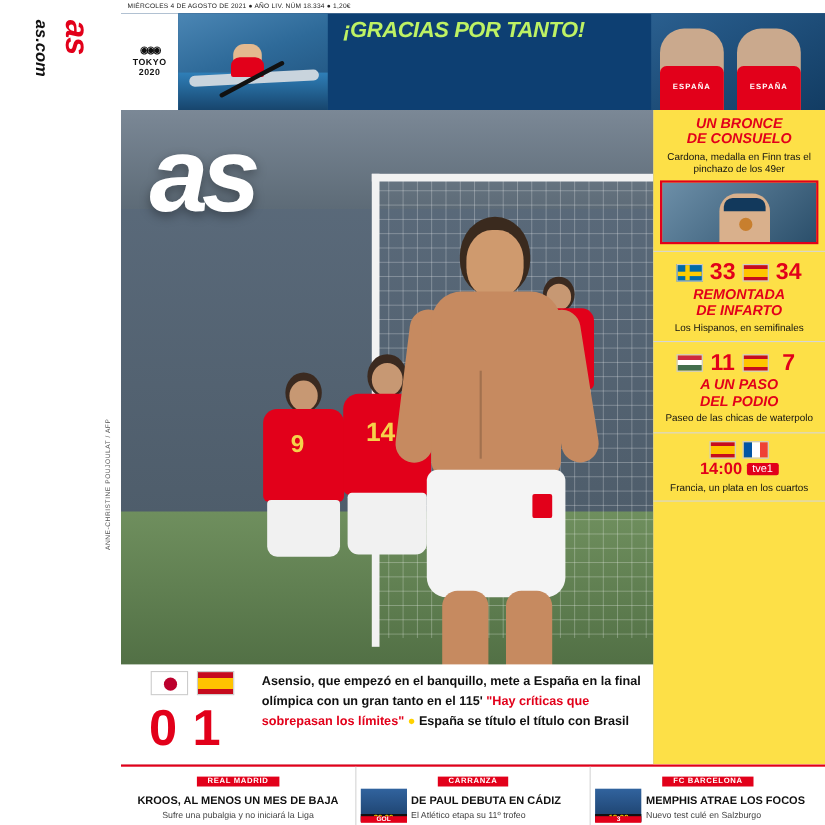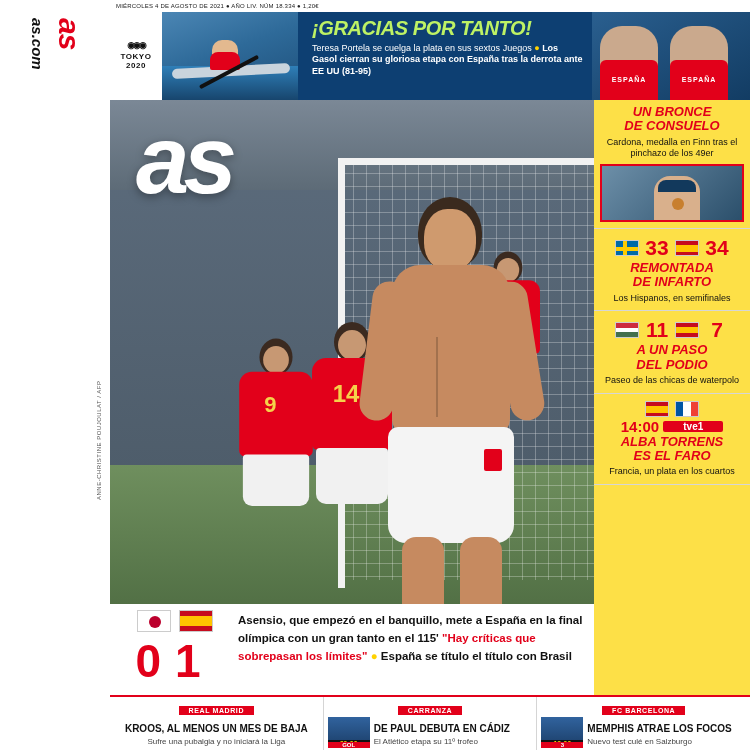--- a/index.html
+++ b/index.html
@@ -175,13 +175,6 @@
 
       <div class="banner-text">
         <div class="banner-title">¡GRACIAS POR TANTO!</div>
-        <div class="banner-sub">
-          <span>Teresa Portela se cuelga la plata en sus sextos</span>
-          <span>Juegos</span>
-          <span class="bullet">●</span>
-          <b>Los Gasol cierran su gloriosa etapa</b>
-          <b>con España tras la derrota ante EE UU (81-95)</b>
-        </div>
       </div>
 
       <div class="banner-right">

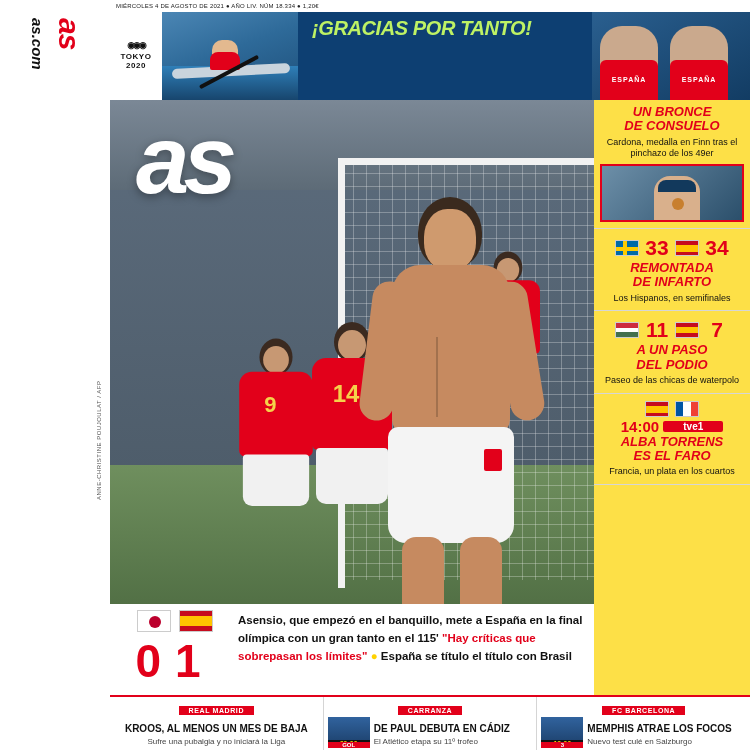--- a/index.html
+++ b/index.html
@@ -128,7 +128,7 @@
   .mflag.fr{background:linear-gradient(90deg,#0055a4 0 33%,#fff 33% 66%,#ef4135 66% 100%);}
   .mscore{font-size:21px;font-weight:bold;color:#e2001a;min-width:24px;}
   .timeline{font-size:15px;font-weight:bold;color:#e2001a;}
-  .tvlogo{display:inline-block;font-size:10px;font-weight:bold;color:#fff;background:#e2001a;padding:0 20px;border-radius:2px;vertical-align:2px;}
+  .tvlogo{display:inline-block;font-size:10px;font-weight:normal;color:#fff;background:#e2001a;padding:0 5px;border-radius:2px;vertical-align:2px;}
 
   
   .bottom{position:absolute;left:0;top:695px;width:640px;height:55px;background:#ffffff;border-top:2px solid #e2001a;display:flex;}

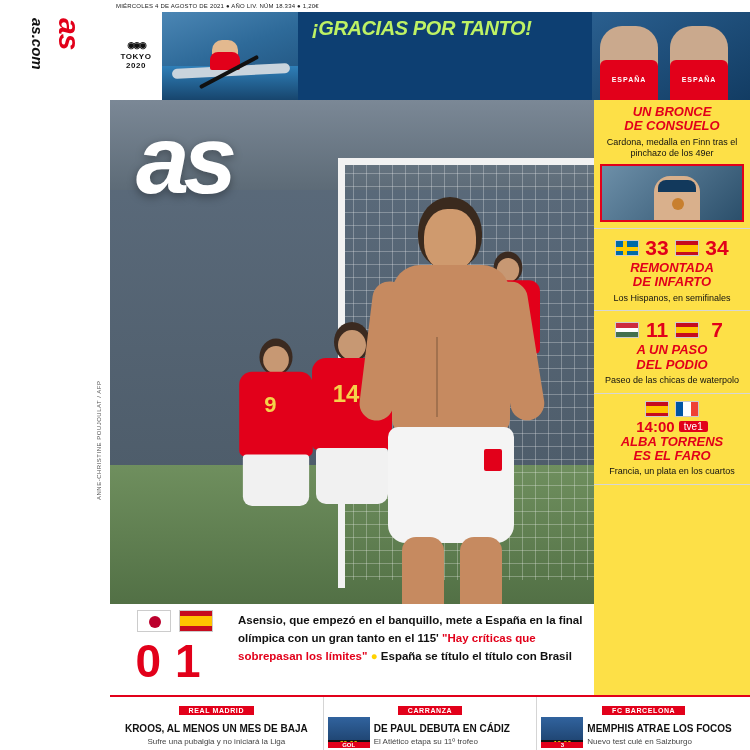--- a/index.html
+++ b/index.html
@@ -307,10 +307,6 @@
           <span>14:00</span>
           <span class="tvlogo">tve1</span>
         </div>
-        <div class="kicker">
-          <span>ALBA TORRENS</span><br>
-          <span>ES EL FARO</span>
-        </div>
         <div class="body">Francia, un plata en los cuartos</div>
       </div>
     </div>

